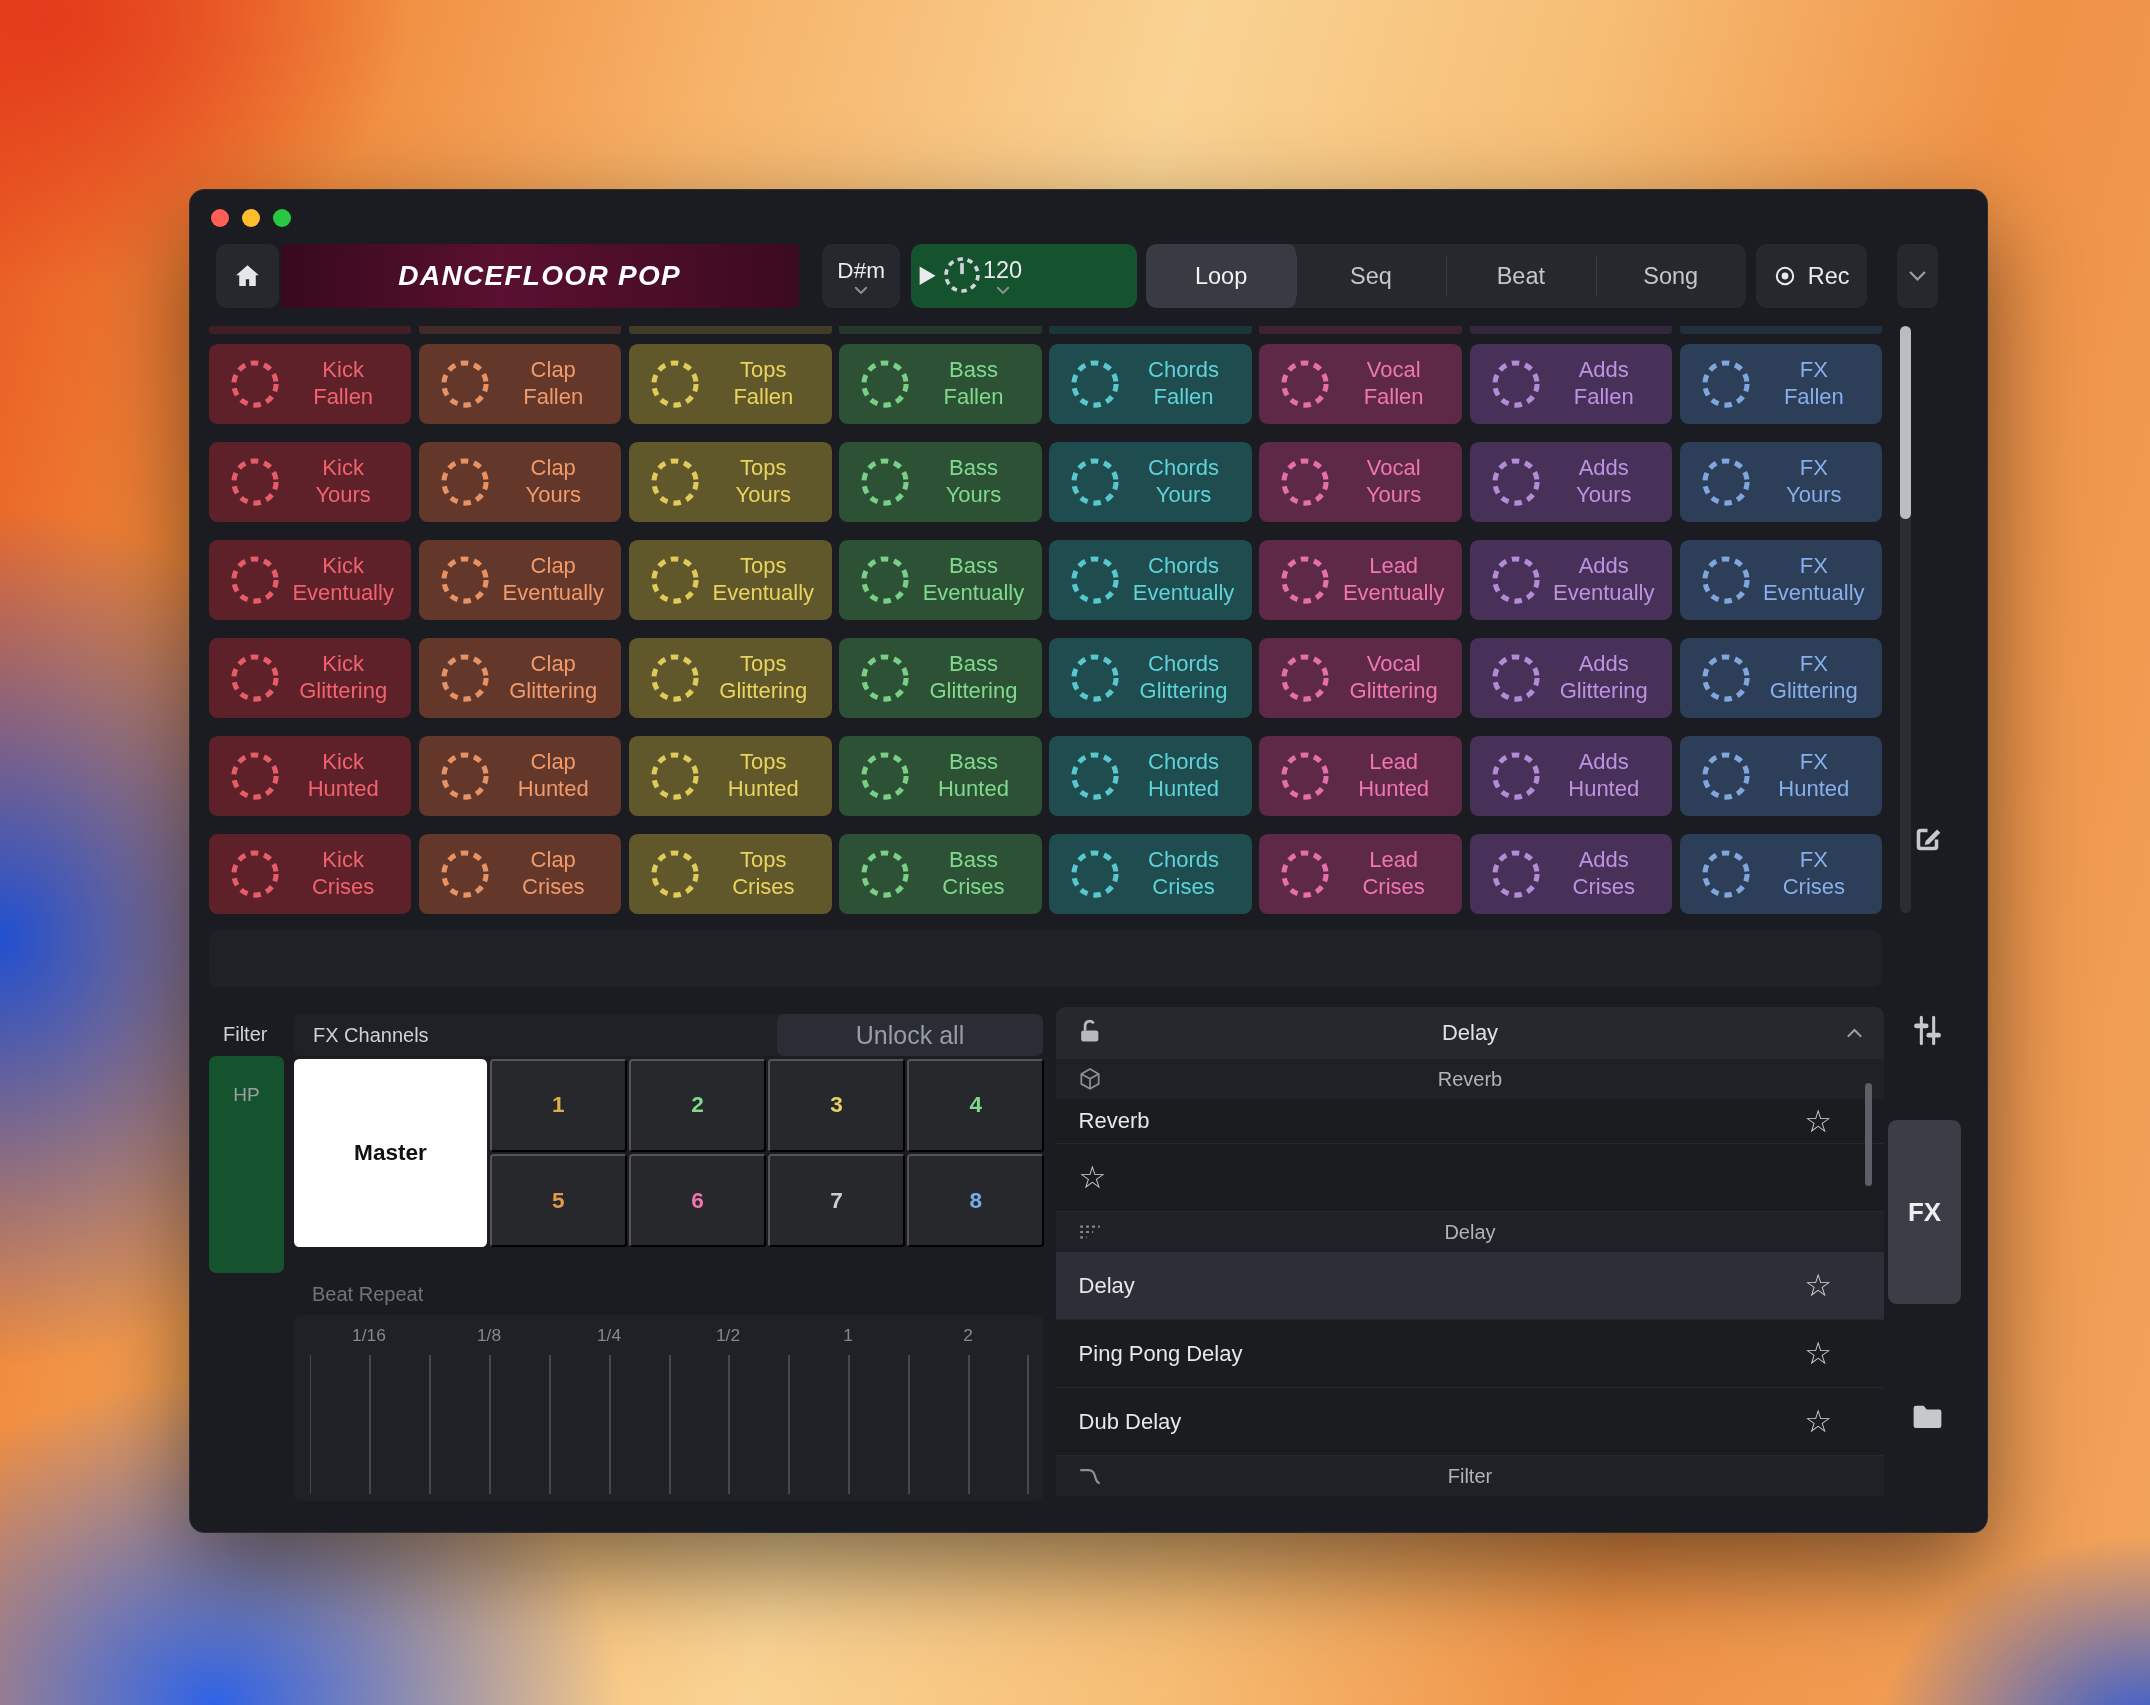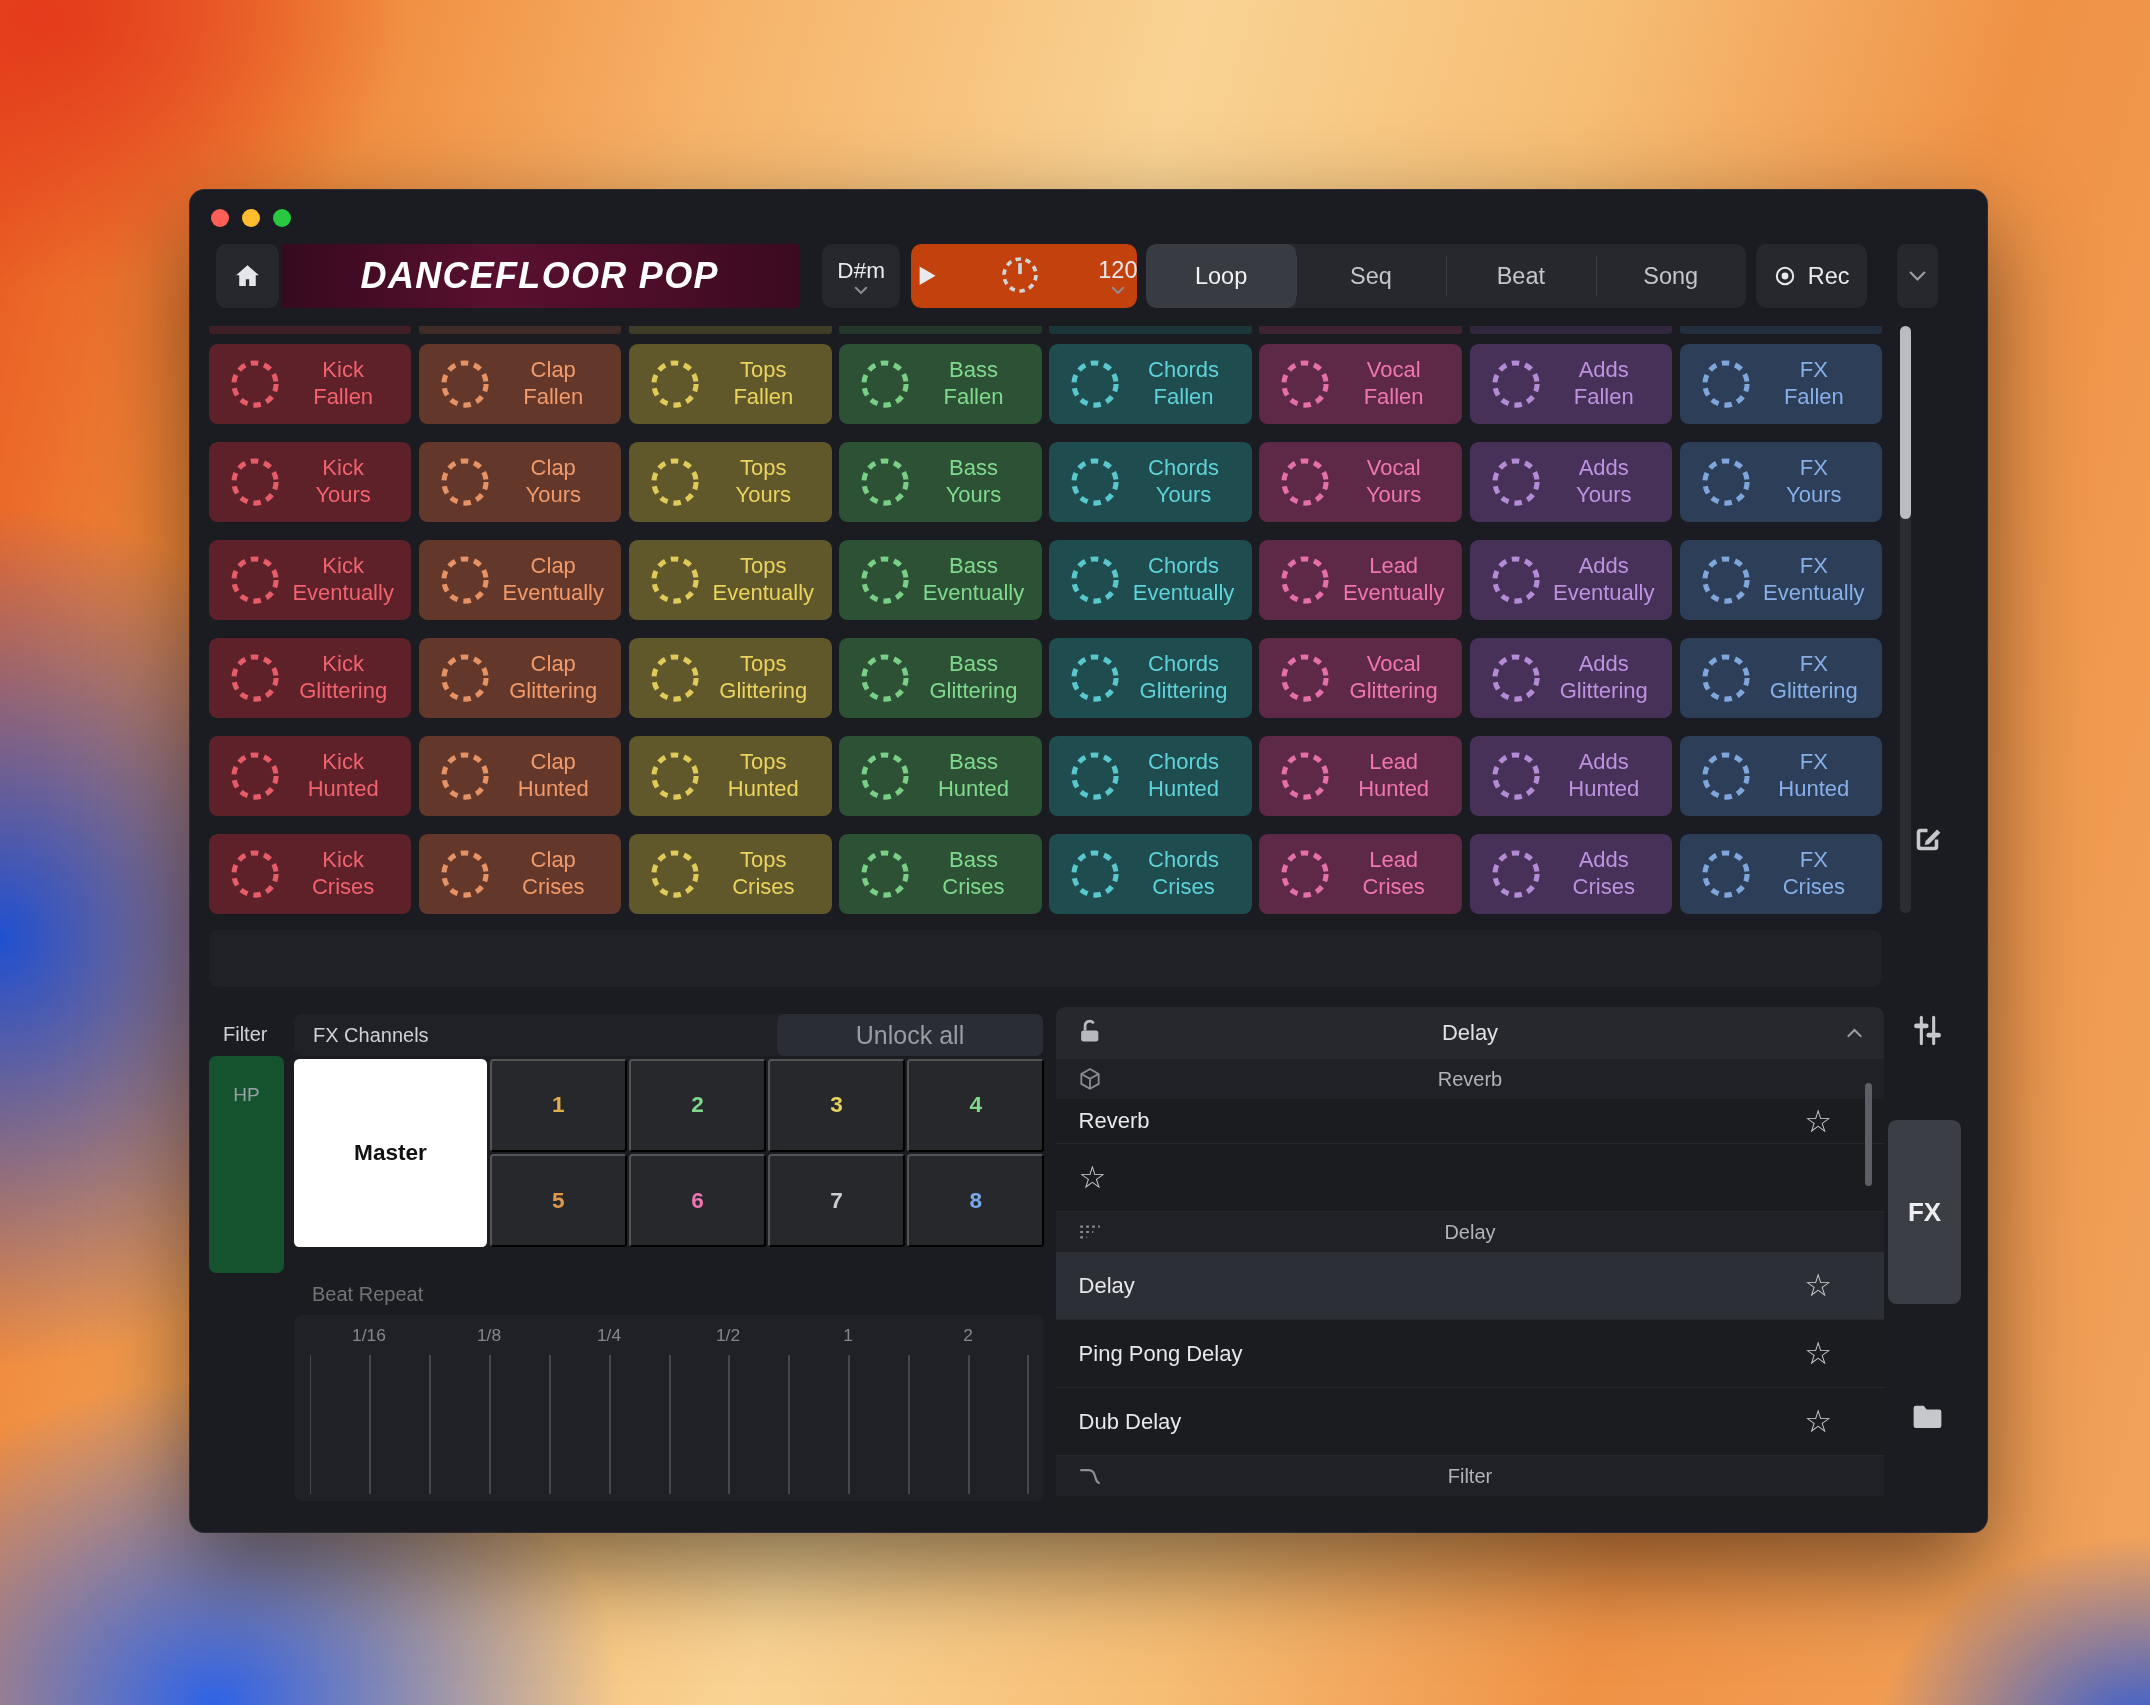--- a/index.html
+++ b/index.html
@@ -31,7 +31,7 @@
   .title-banner{ flex:0 0 518px; margin-left:1.7px; border-radius:3.5px;
     background:linear-gradient(90deg,#36091e 0%,#5a1030 42%,#4a0d28 75%,#3a0a20 100%);
     display:flex; align-items:center; justify-content:center; }
-  .title-banner span{ color:#fff; font-size:36px; font-weight:800; font-style:italic; letter-spacing:1.3px; }
+  .title-banner span{ color:#fff; font-size:28px; font-weight:800; font-style:italic; letter-spacing:1.3px; }
   .stacked{ display:flex; flex-direction:column; align-items:center; justify-content:center; gap:2px; }
   .key-btn{ flex:0 0 78px; margin-left:23.5px; font-size:22.6px; }
   .chev-sm{ width:14px; height:8.7px; color:#8d9197; }

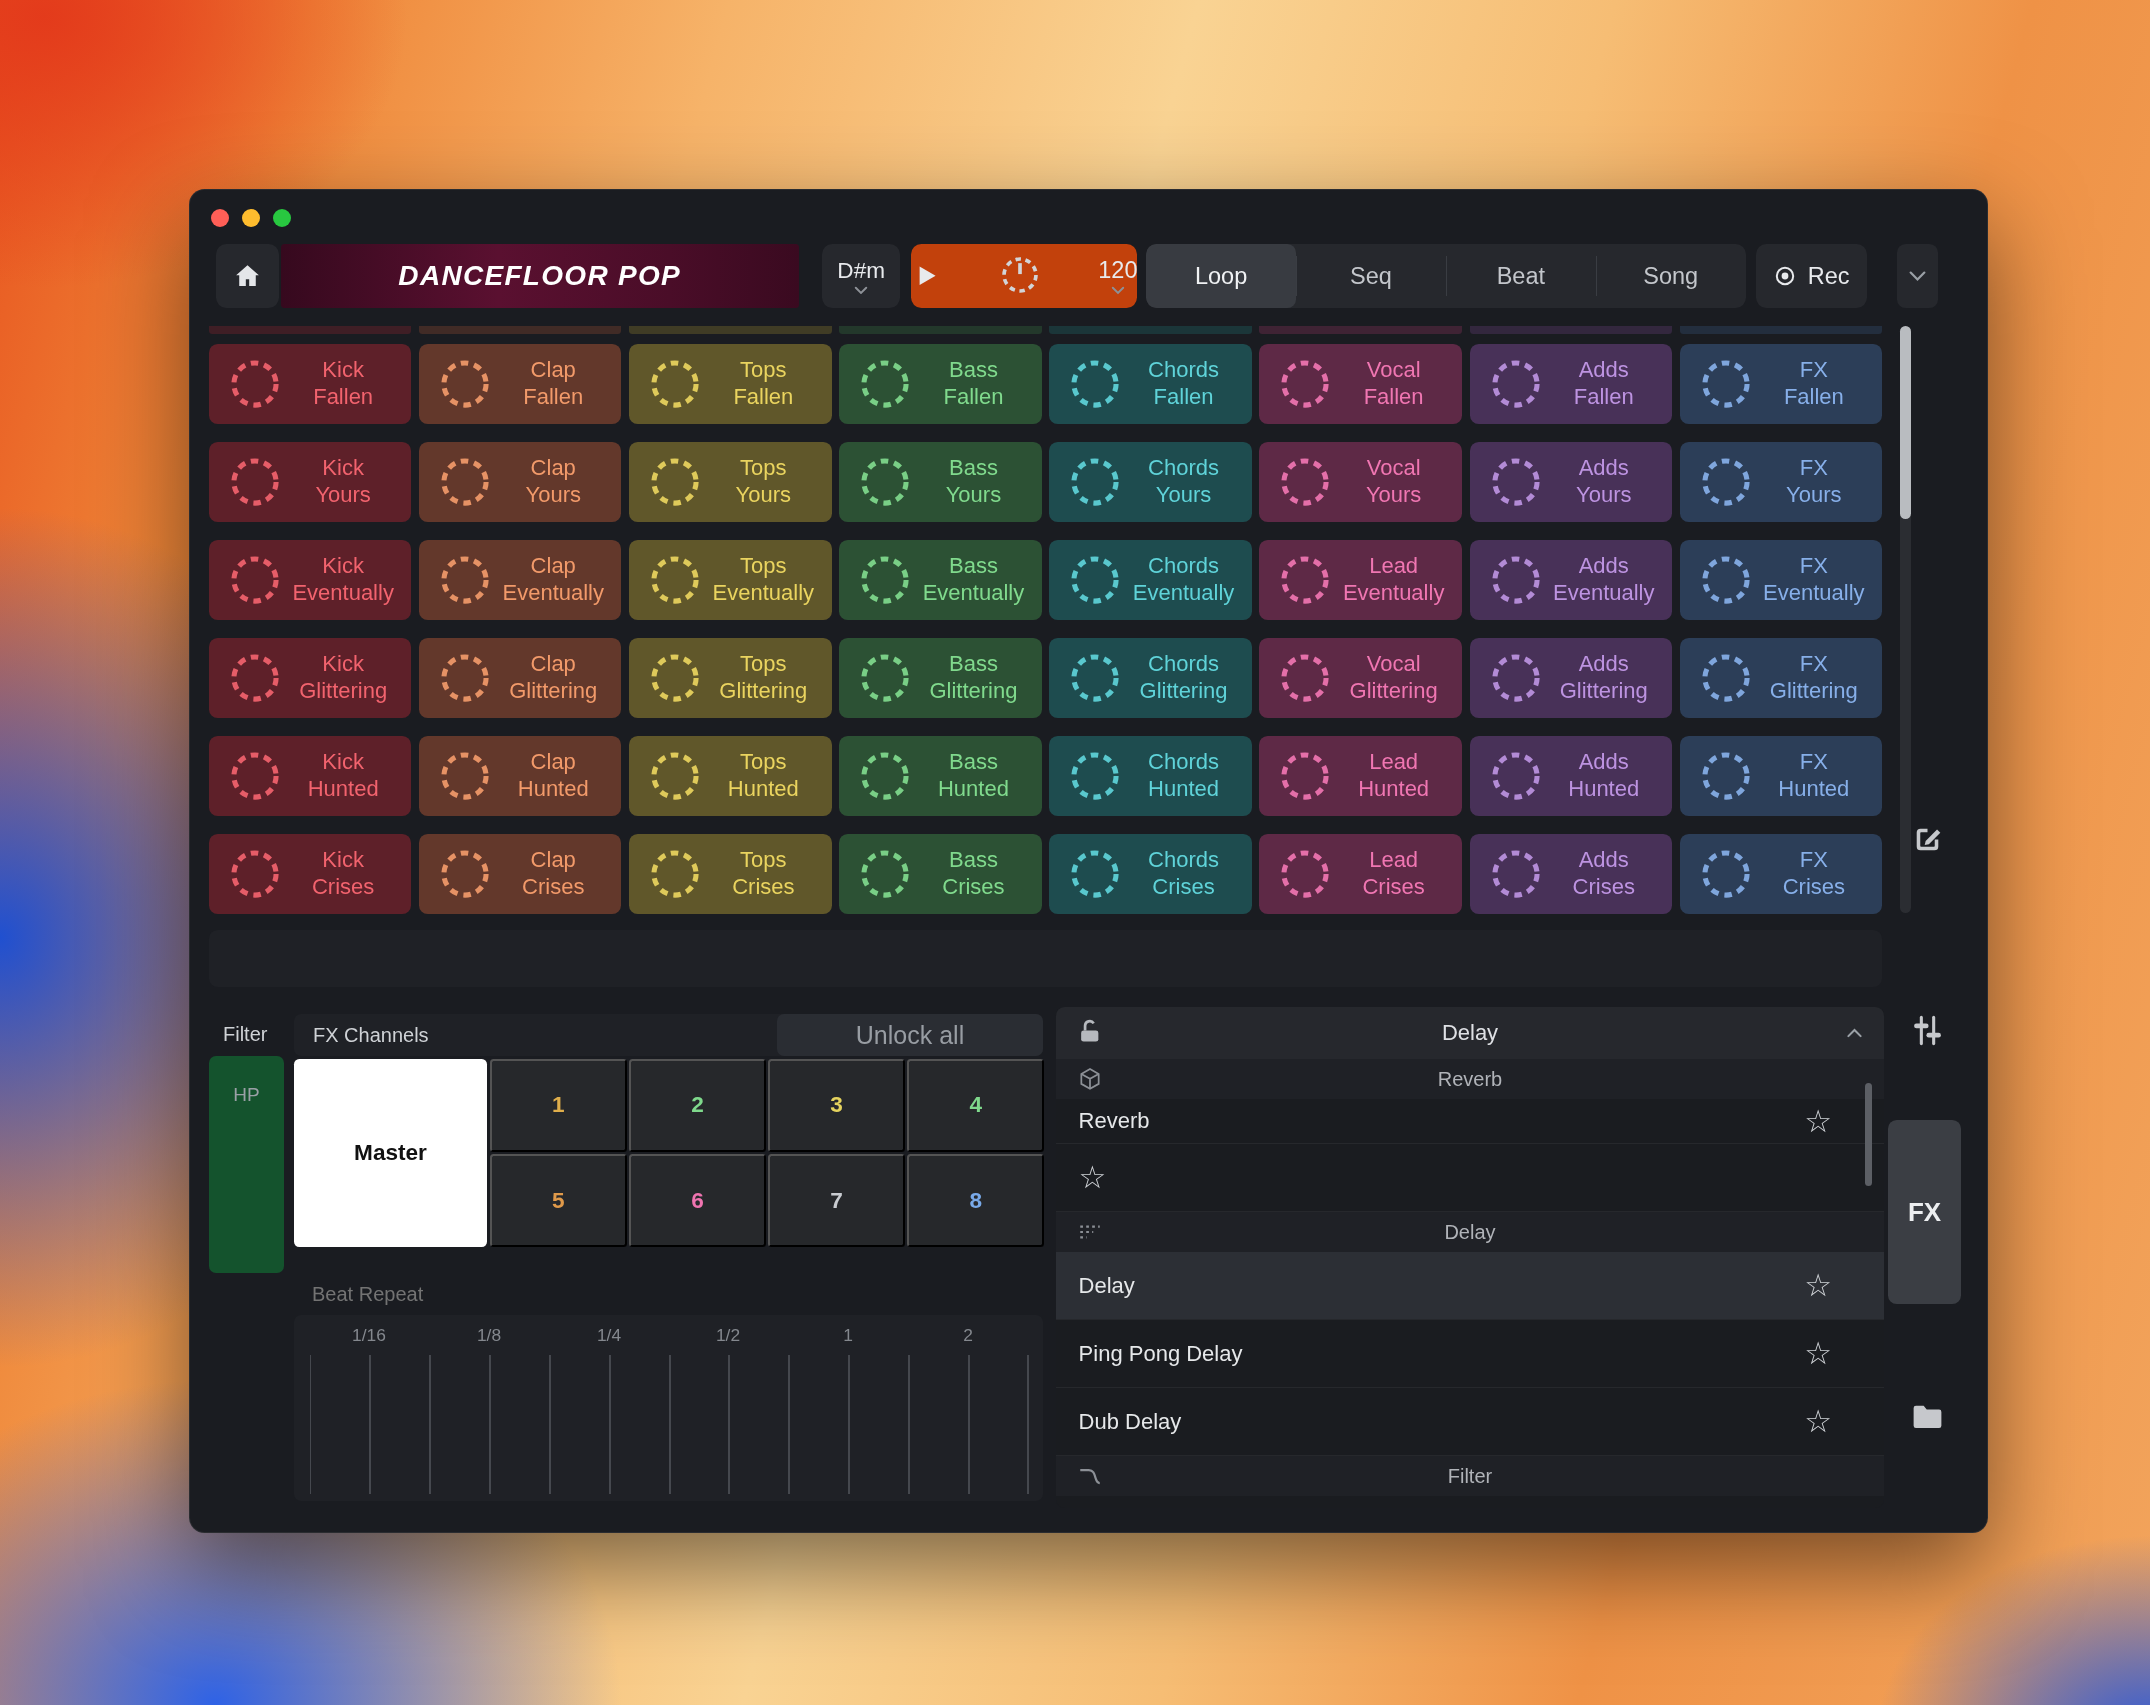--- a/index.html
+++ b/index.html
@@ -35,8 +35,8 @@
   .stacked{ display:flex; flex-direction:column; align-items:center; justify-content:center; gap:2px; }
   .key-btn{ flex:0 0 78px; margin-left:23.5px; font-size:22.6px; }
   .chev-sm{ width:14px; height:8.7px; color:#8d9197; }
-  .transport{ flex:0 0 226px; margin-left:11.3px; background:#c2410c; border-radius:10.4px;
-    display:flex; align-items:center; justify-content:space-between; }
+  .transport{ flex:0 0 226px; margin-left:11.3px; background:#14532d; border-radius:10.4px;
+    display:flex; align-items:center; justify-content:flex-start; }
   .play-btn{ background:none; border:none; cursor:pointer; display:flex; }
   .play-btn svg{ width:29.5px; height:29.5px; color:#e8eaed; }
   .beat-circle svg{ width:42px; height:42px; color:#d2d4d8; }

